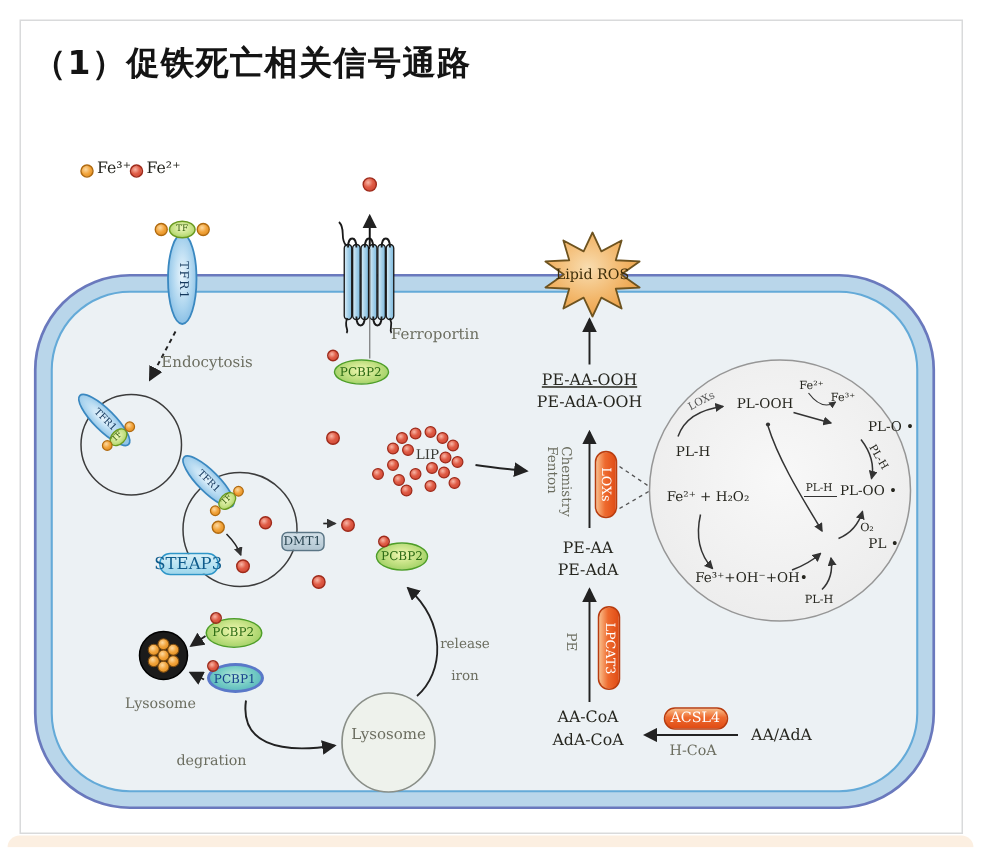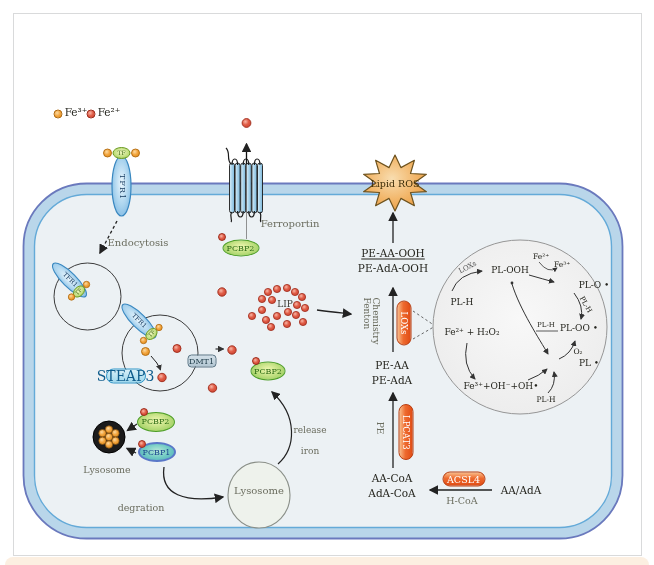--- a/index.html
+++ b/index.html
@@ -40,6 +40,7 @@
 <div id="stage">
   <div id="panel"></div>
   <div id="strip"></div>
+  <div id="title">（1）促铁死亡相关信号通路</div>
 
   <svg class="layer" width="654" height="565" viewBox="0 0 654 565">
     <defs>

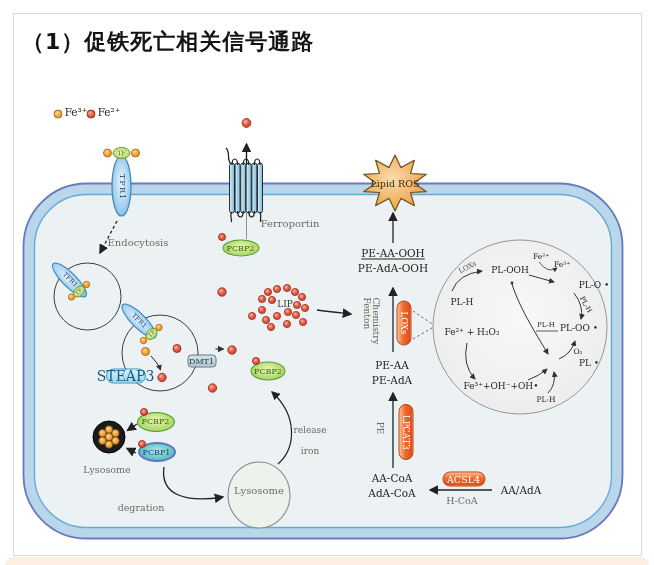--- a/index.html
+++ b/index.html
@@ -243,7 +243,7 @@
     </div>
   <div class="dot" style="left:222px;top:237px;"></div>
 
-  <div class="box bluebox" style="left:125.5px;top:375.5px;width:40px;height:15px;font-size:14px;text-align:center;">
+  <div class="box bluebox" style="left:125.5px;top:375.5px;width:40px;height:15px;font-size:11px;text-align:center;">
       <span>STEAP3</span>
     </div>
   <div class="box graybox" style="left:201.5px;top:348.5px;width:29px;height:13px;font-size:8px;">

